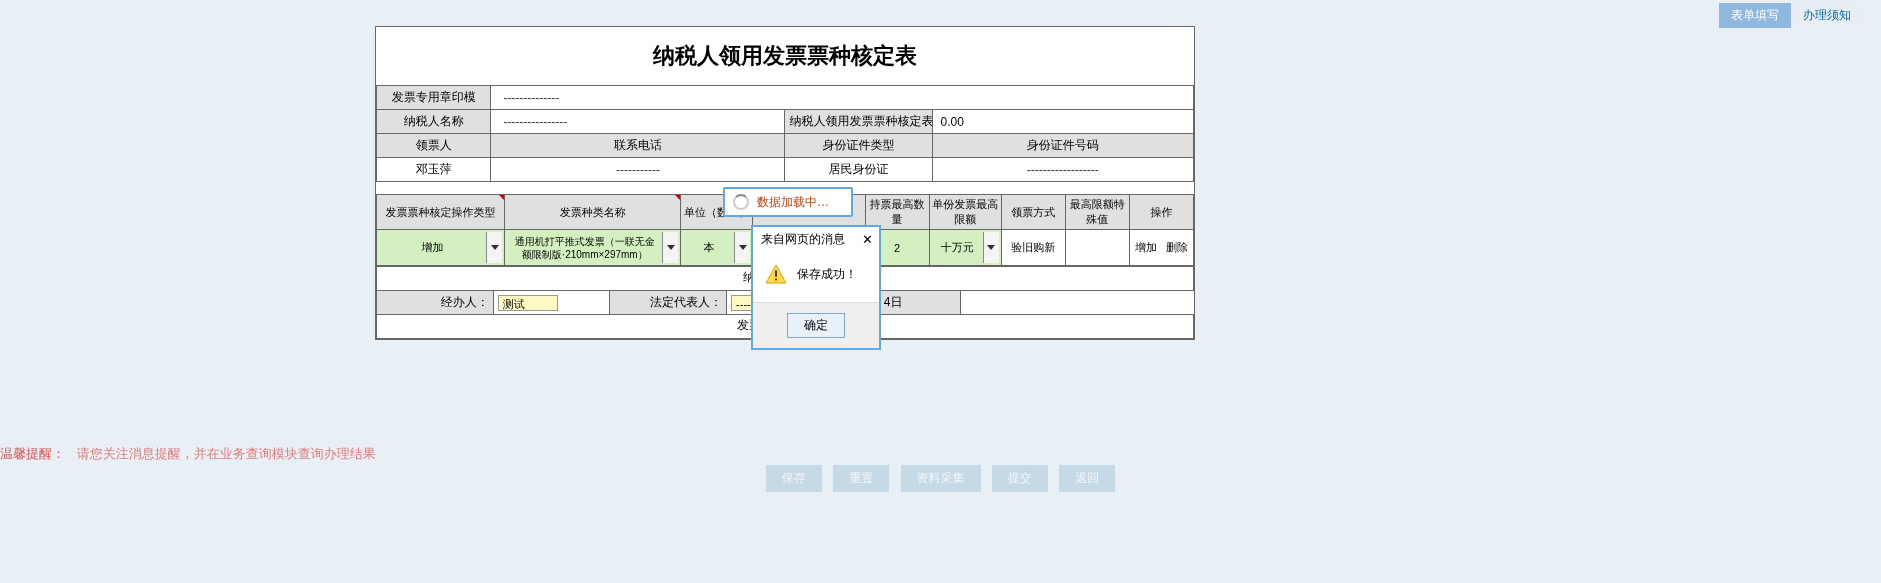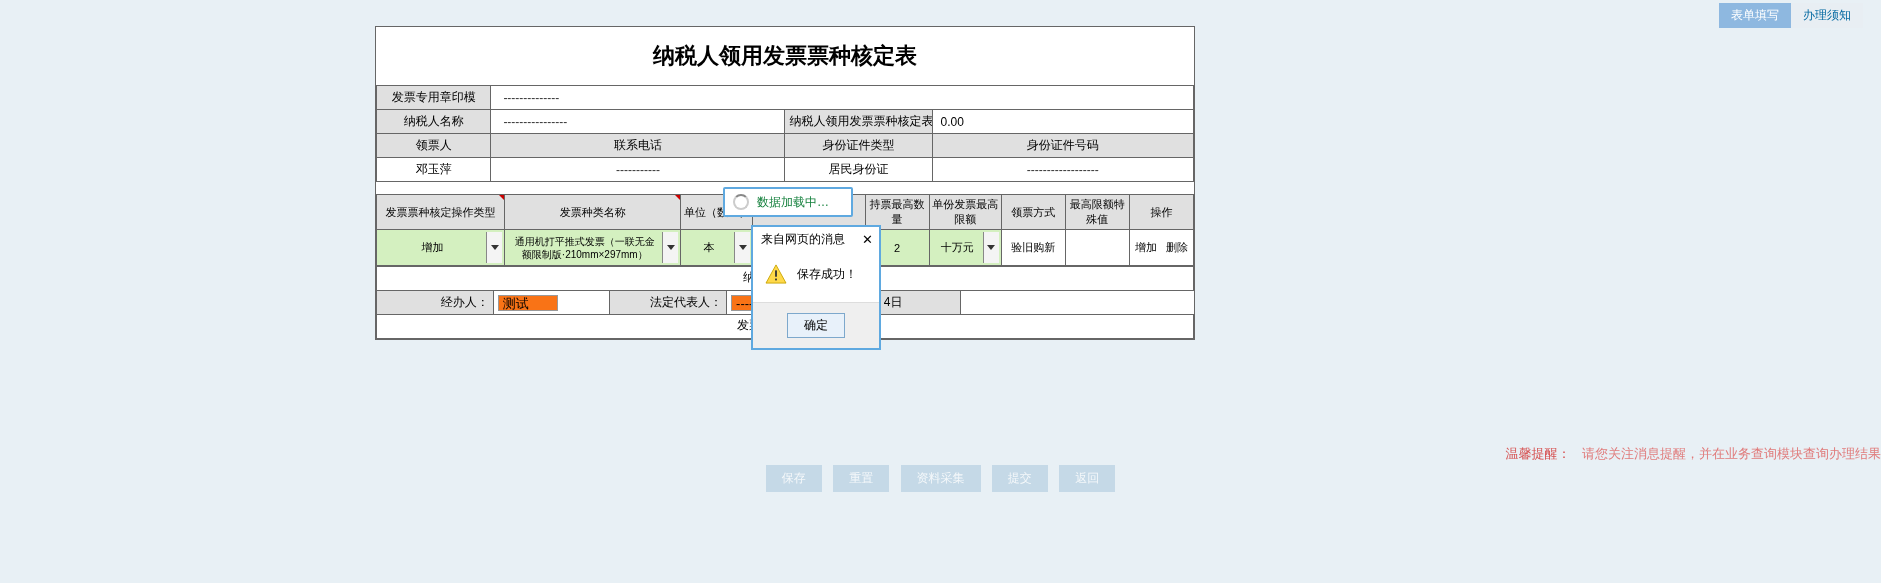--- a/index.html
+++ b/index.html
@@ -200,7 +200,7 @@
       border-radius:50%;
       margin-right:8px;
     }
-    .loading-popup span { font-size:12px; color:#15803d;}
+    .loading-popup span { font-size:12px; color:#c2410c;}
 
     
     .msg-dialog {

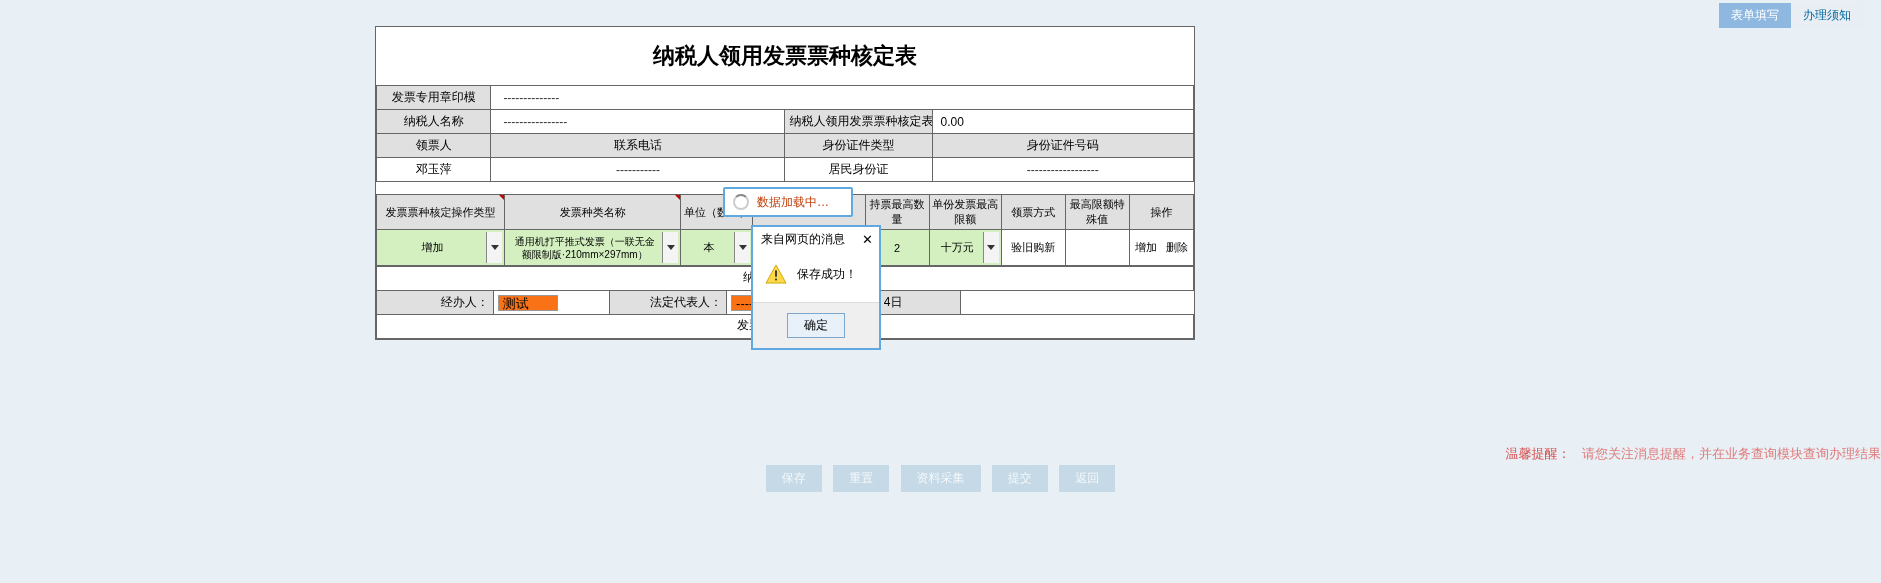--- a/index.html
+++ b/index.html
@@ -134,13 +134,13 @@
     }
     .footer-tiny .inp {
       display:inline-block;
-      background:#f97316;
+      background:#fef9c3;
       border:1px solid #999;
       min-width:60px;
       height:16px;
       line-height:16px;
       padding:0 4px;
-      font-size:13px;
+      font-size:11px;
     }
     .seal-row td {
       background:#fff;

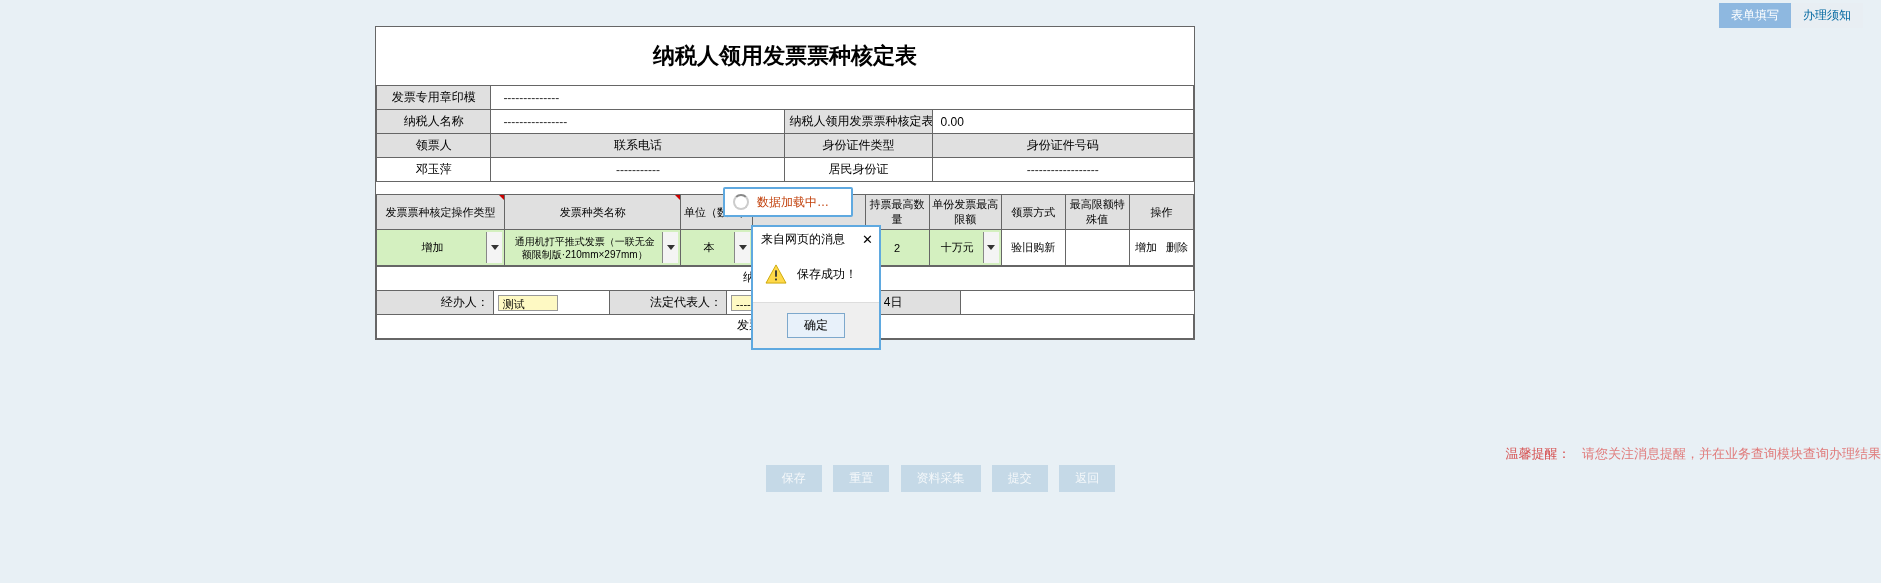--- a/index.html
+++ b/index.html
@@ -155,7 +155,7 @@
       position:absolute;
       left:0; right:0;
       top: 445px;
-      text-align:right;
+      text-align:left;
       font-size:13px;
     }
     .bottom-msg .red { color:#d64f4f; margin-right:8px;}

